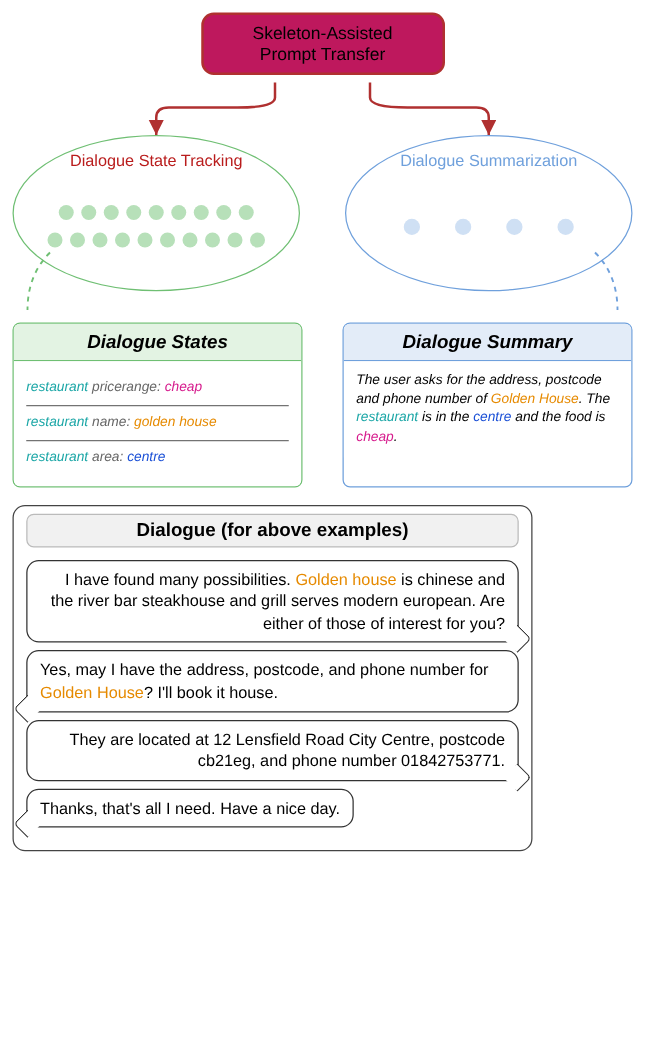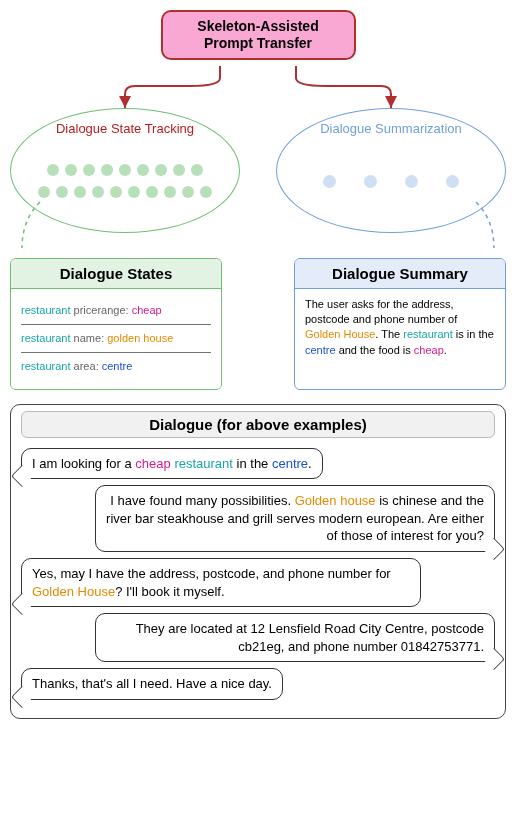--- a/index.html
+++ b/index.html
@@ -11,8 +11,8 @@
   .sapt-box {
     width: 195px; margin: 0 auto 8px auto;
     border: 2px solid #b03030; border-radius: 10px;
-    background: #f9a8d4; padding: 6px 8px; text-align: center;
-    font-size: 14px; font-weight: bold; line-height: 1.2;
+    background: #be185d; padding: 6px 8px; text-align: center;
+    font-size: 14px; font-weight: normal; line-height: 1.2;
   }
 
   

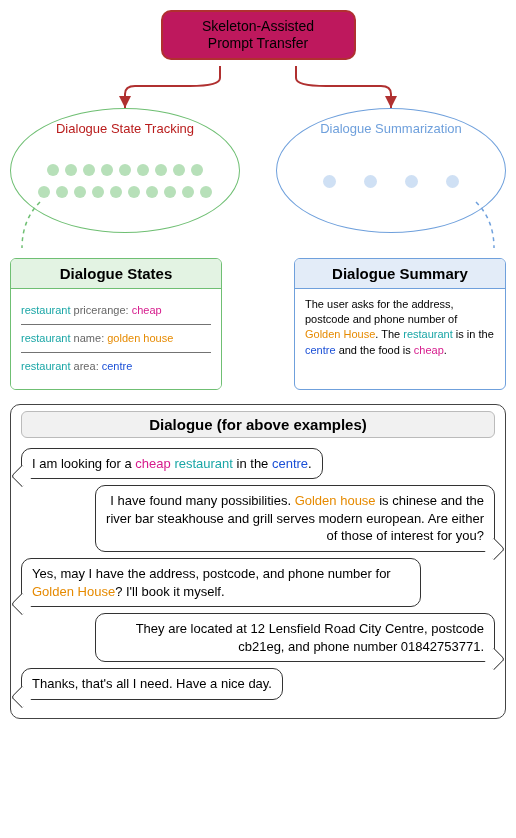--- a/index.html
+++ b/index.html
@@ -43,7 +43,7 @@
 
   
   .panels-row { display: flex; justify-content: space-between; margin-top: 20px; }
-  .panel { width: 212px; border-radius: 6px; overflow: hidden; }
+  .panel { width: 232px; border-radius: 6px; overflow: hidden; font-style: italic; }
   .panel-left { border: 1.5px solid #6fbf73; }
   .panel-right { border: 1.5px solid #6fa0dc; }
   .panel-header { text-align: center; font-weight: bold; font-size: 15px; padding: 6px 4px; }

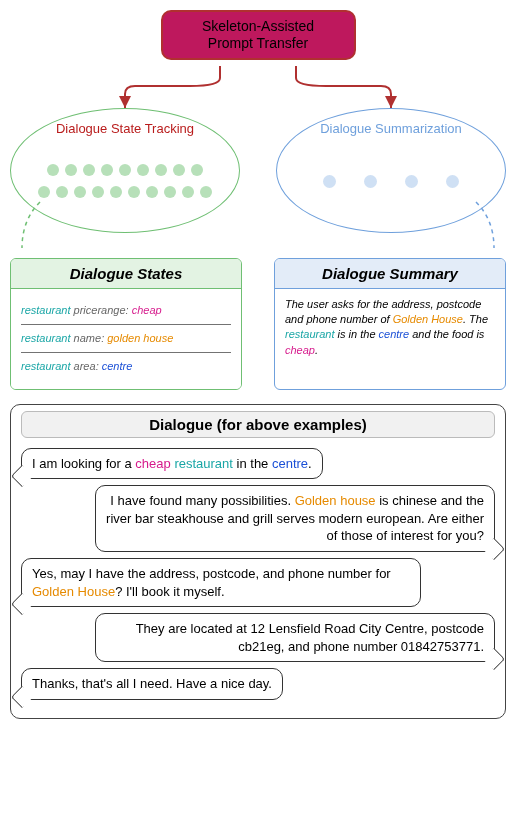--- a/index.html
+++ b/index.html
@@ -63,7 +63,7 @@
   
   .dialogue-box {
     margin-top: 14px; border: 1.5px solid #444; border-radius: 10px; padding: 6px 10px 12px 10px; background: #fff;
-    width: 496px;
+    width: 416px;
   }
   .dialogue-title { text-align: center; font-weight: bold; font-size: 15px;
     border: 1px solid #bbb; border-radius: 6px; background: #f1f1f1; padding: 4px 0; margin-bottom: 10px; }

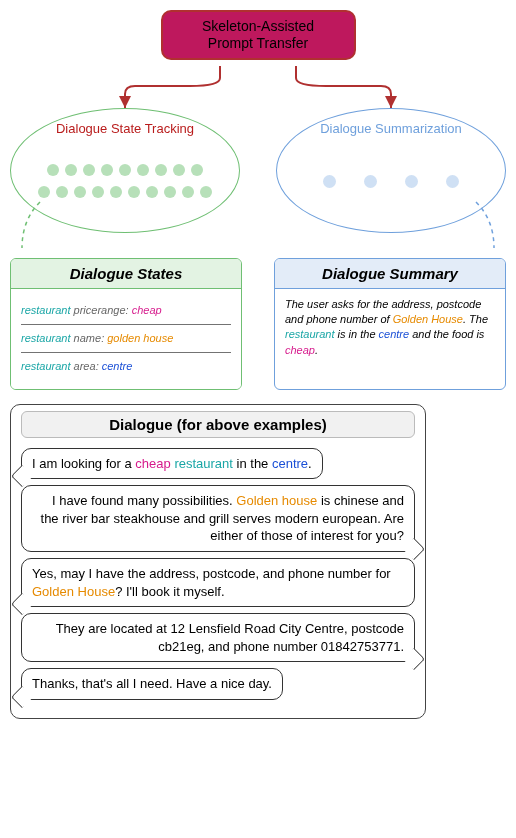--- a/index.html
+++ b/index.html
@@ -166,37 +166,31 @@
   <div class="dialogue-box">
     <div class="dialogue-title">Dialogue (for above examples)</div>
 
+
+    <div class="bubble-row right">
+      <div class="bubble">
+        <span class="tail"></span>
+        <span>I have found many possibilities. </span><span class="c-orange">Golden house</span><span> is chinese and the river bar steakhouse and grill serves modern european. Are either of those of interest for you?</span>
+      </div>
+    </div>
+
     <div class="bubble-row left">
       <div class="bubble">
         <span class="tail"></span>
-        <span>I am looking for a </span><span class="c-magenta">cheap</span><span> </span><span class="c-teal">restaurant</span><span> in the </span><span class="c-blue">centre</span><span>.</span>
+        <span>Yes, may I have the address, postcode, and phone number for </span><span class="c-orange">Golden House</span><span>? I'll book it myself.</span>
       </div>
     </div>
 
     <div class="bubble-row right">
       <div class="bubble">
         <span class="tail"></span>
-        <span>I have found many possibilities. </span><span class="c-orange">Golden house</span><span> is chinese and the river bar steakhouse and grill serves modern european. Are either of those of interest for you?</span>
+        <span>They are located at 12 Lensfield Road City Centre, postcode cb21eg, and phone number 01842753771.</span>
       </div>
     </div>
 
     <div class="bubble-row left">
       <div class="bubble">
         <span class="tail"></span>
-        <span>Yes, may I have the address, postcode, and phone number for </span><span class="c-orange">Golden House</span><span>? I'll book it myself.</span>
-      </div>
-    </div>
-
-    <div class="bubble-row right">
-      <div class="bubble">
-        <span class="tail"></span>
-        <span>They are located at 12 Lensfield Road City Centre, postcode cb21eg, and phone number 01842753771.</span>
-      </div>
-    </div>
-
-    <div class="bubble-row left">
-      <div class="bubble">
-        <span class="tail"></span>
         <span>Thanks, that's all I need. Have a nice day.</span>
       </div>
     </div>

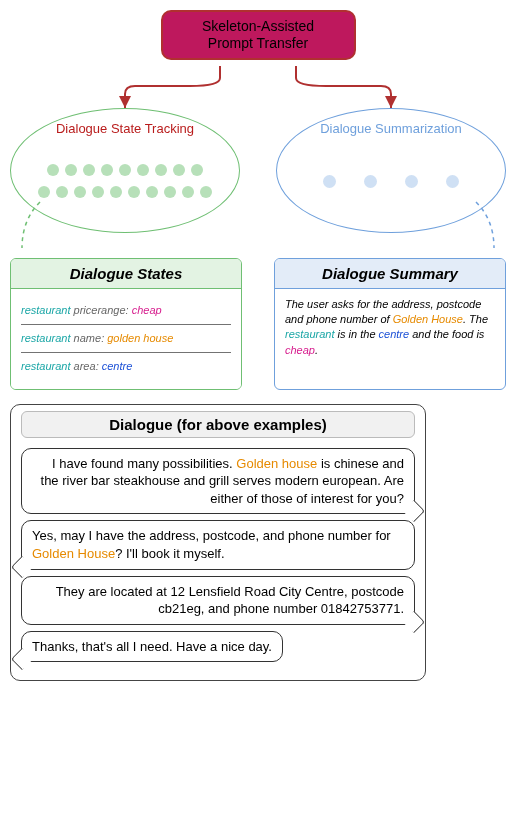--- a/index.html
+++ b/index.html
@@ -177,7 +177,7 @@
     <div class="bubble-row left">
       <div class="bubble">
         <span class="tail"></span>
-        <span>Yes, may I have the address, postcode, and phone number for </span><span class="c-orange">Golden House</span><span>? I'll book it myself.</span>
+        <span>Yes, may I have the address, postcode, and phone number for </span><span class="c-orange">Golden House</span><span>? I'll book it house.</span>
       </div>
     </div>
 

